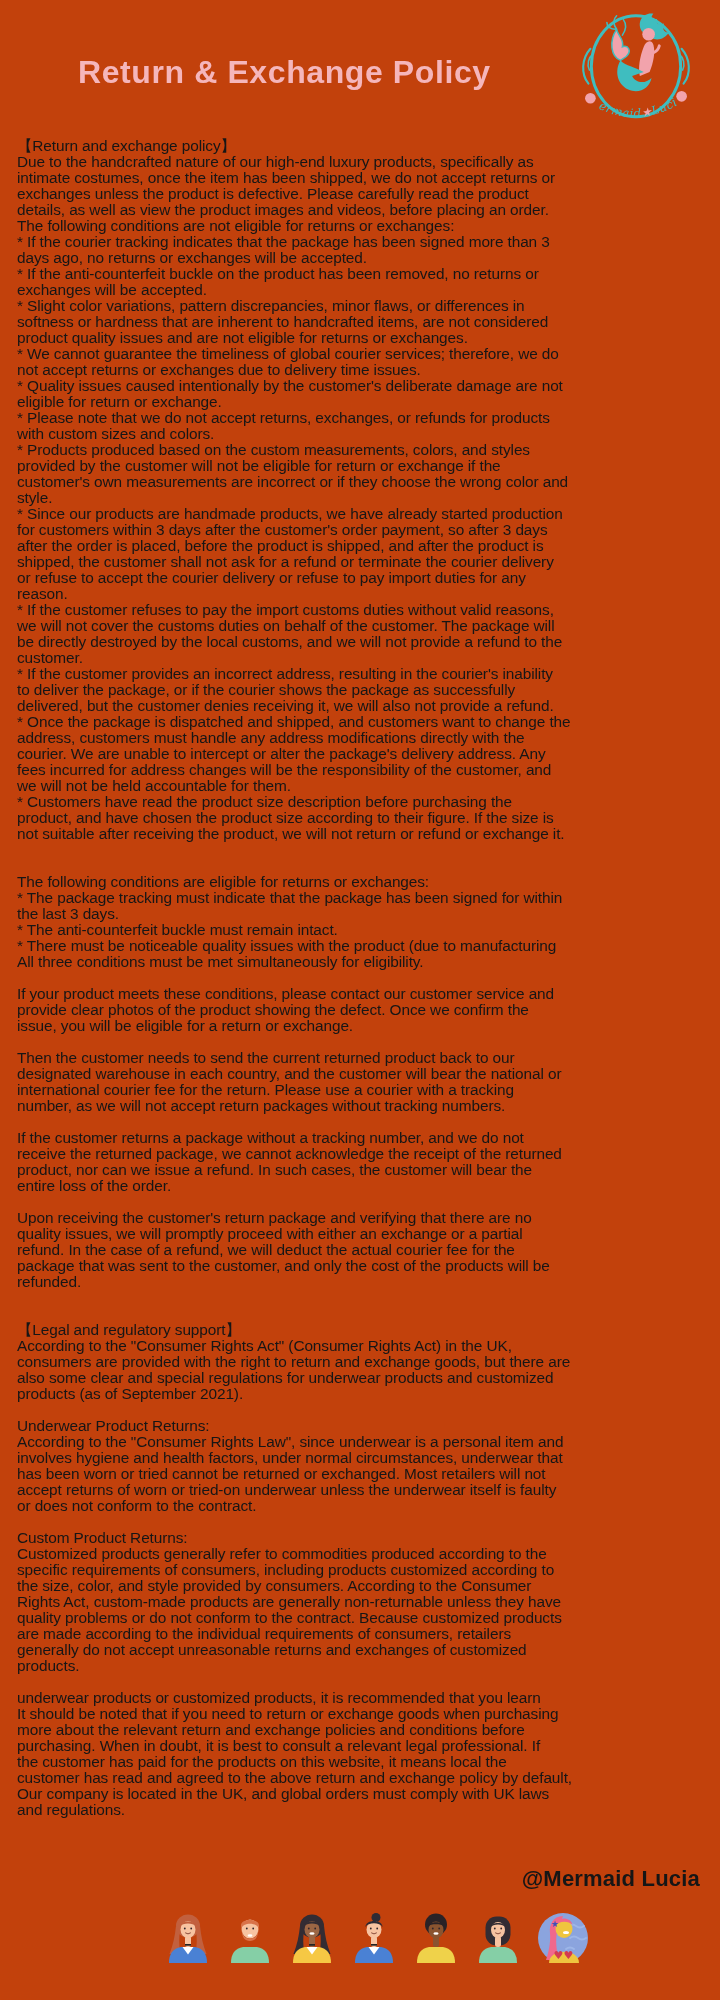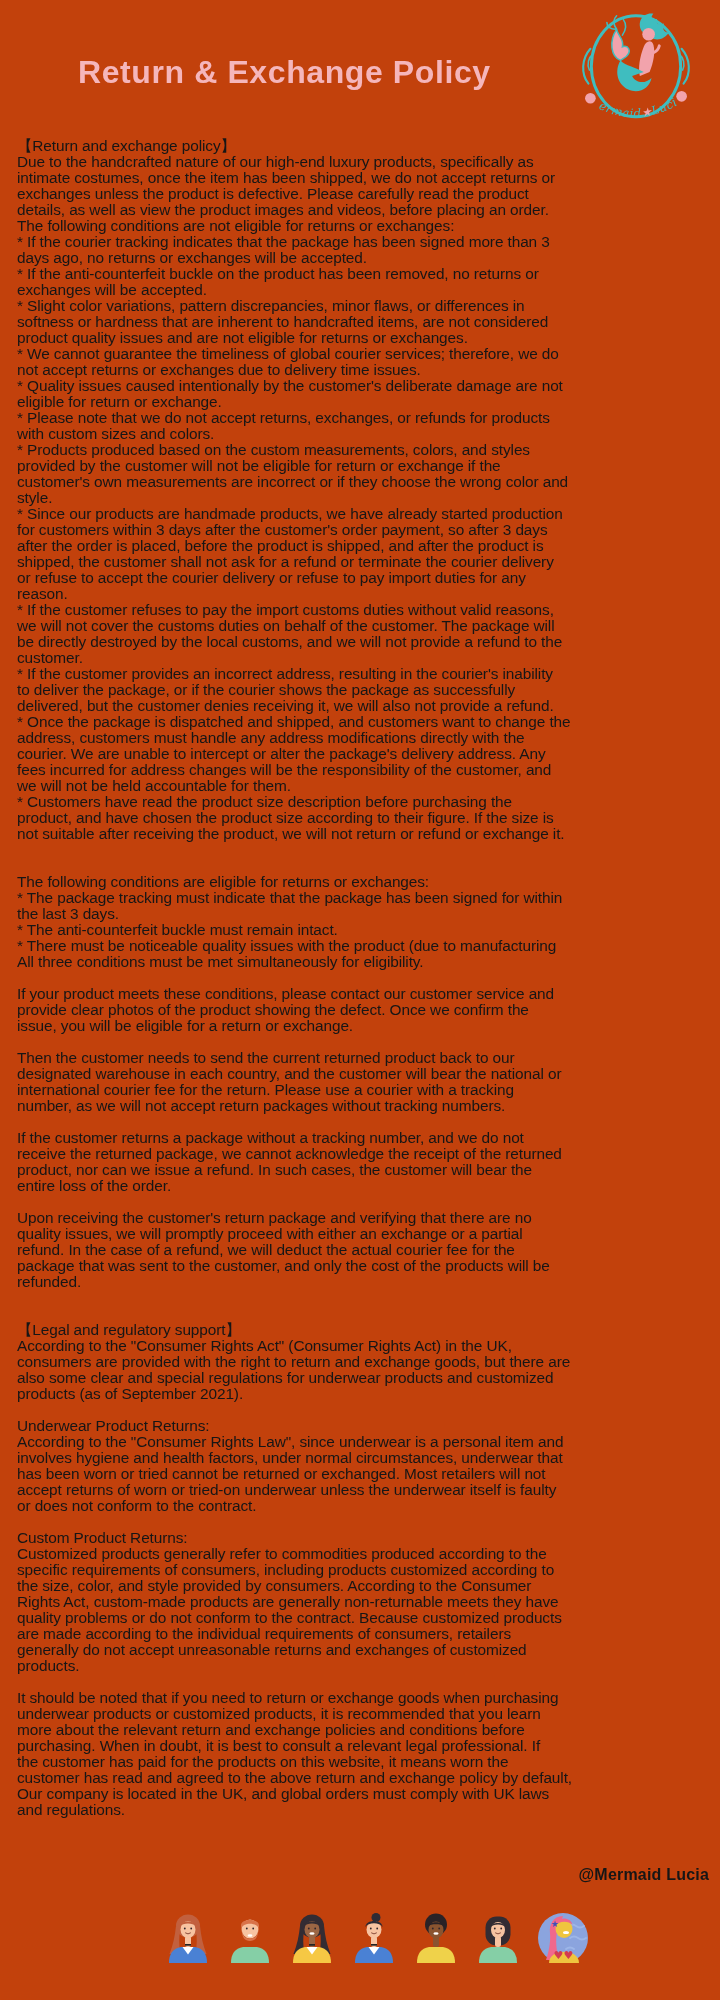--- a/index.html
+++ b/index.html
@@ -169,7 +169,7 @@
       <div class="tline">Customized products generally refer to commodities produced according to the</div>
       <div class="tline">specific requirements of consumers, including products customized according to</div>
       <div class="tline">the size, color, and style provided by consumers. According to the Consumer</div>
-      <div class="tline">Rights Act, custom-made products are generally non-returnable meets they have</div>
+      <div class="tline">Rights Act, custom-made products are generally non-returnable unless they have</div>
       <div class="tline">quality problems or do not conform to the contract. Because customized products</div>
       <div class="tline">are made according to the individual requirements of consumers, retailers</div>
       <div class="tline">generally do not accept unreasonable returns and exchanges of customized</div>

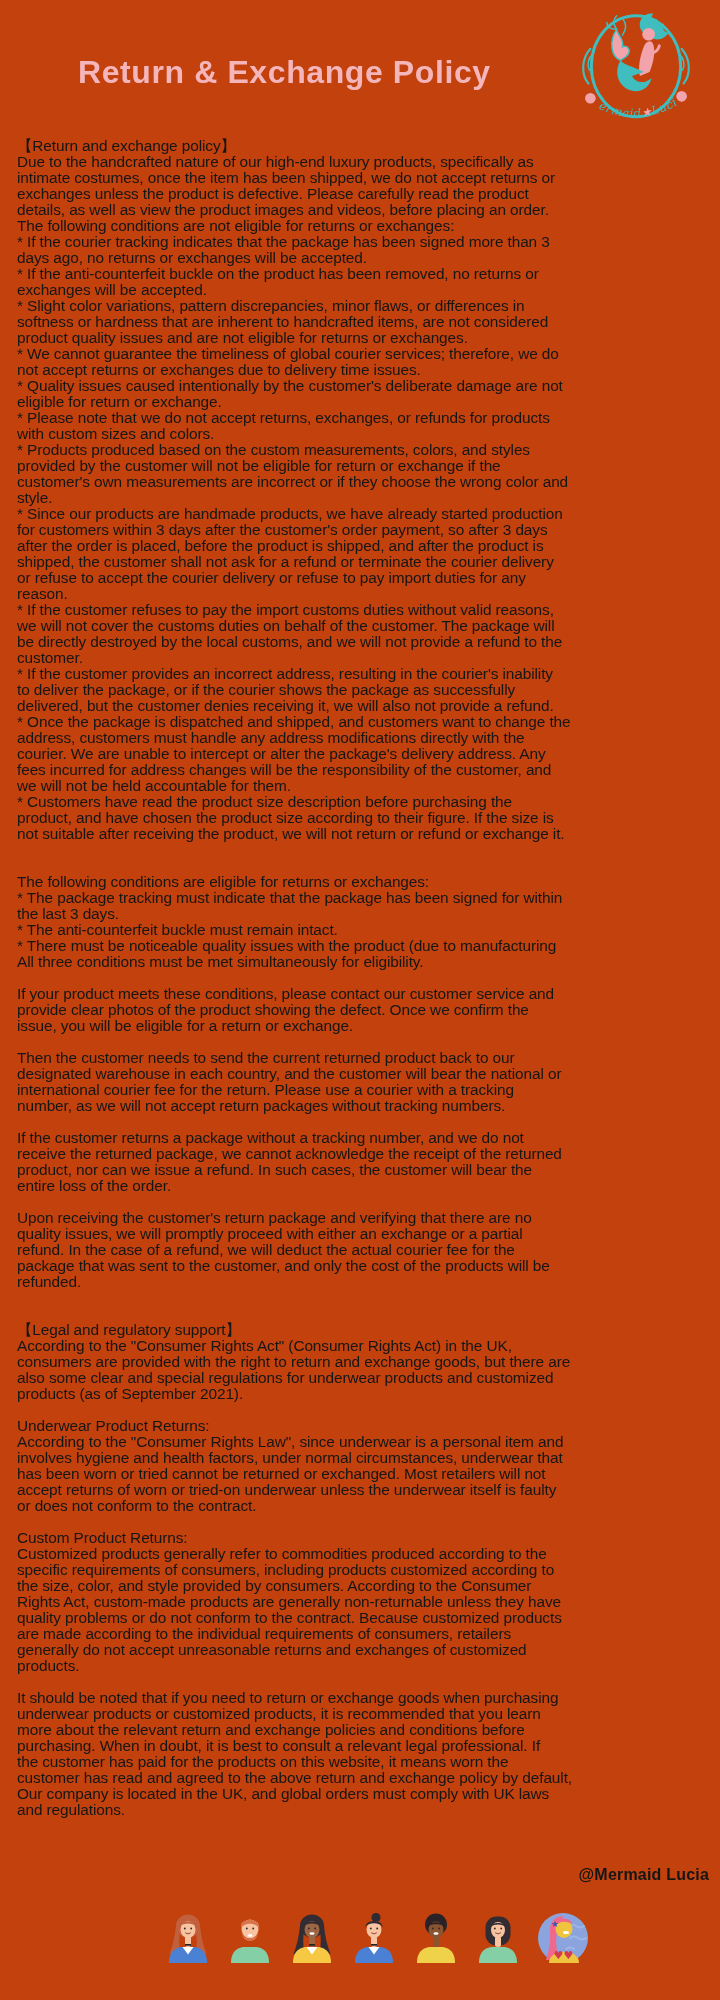--- a/index.html
+++ b/index.html
@@ -175,8 +175,8 @@
       <div class="tline">generally do not accept unreasonable returns and exchanges of customized</div>
       <div class="tline">products.</div>
       <div class="tline">&nbsp;</div>
+      <div class="tline">underwear products or customized products, it is recommended that you learn</div>
       <div class="tline">It should be noted that if you need to return or exchange goods when purchasing</div>
-      <div class="tline">underwear products or customized products, it is recommended that you learn</div>
       <div class="tline">more about the relevant return and exchange policies and conditions before</div>
       <div class="tline">purchasing. When in doubt, it is best to consult a relevant legal professional. If</div>
       <div class="tline">the customer has paid for the products on this website, it means worn the</div>

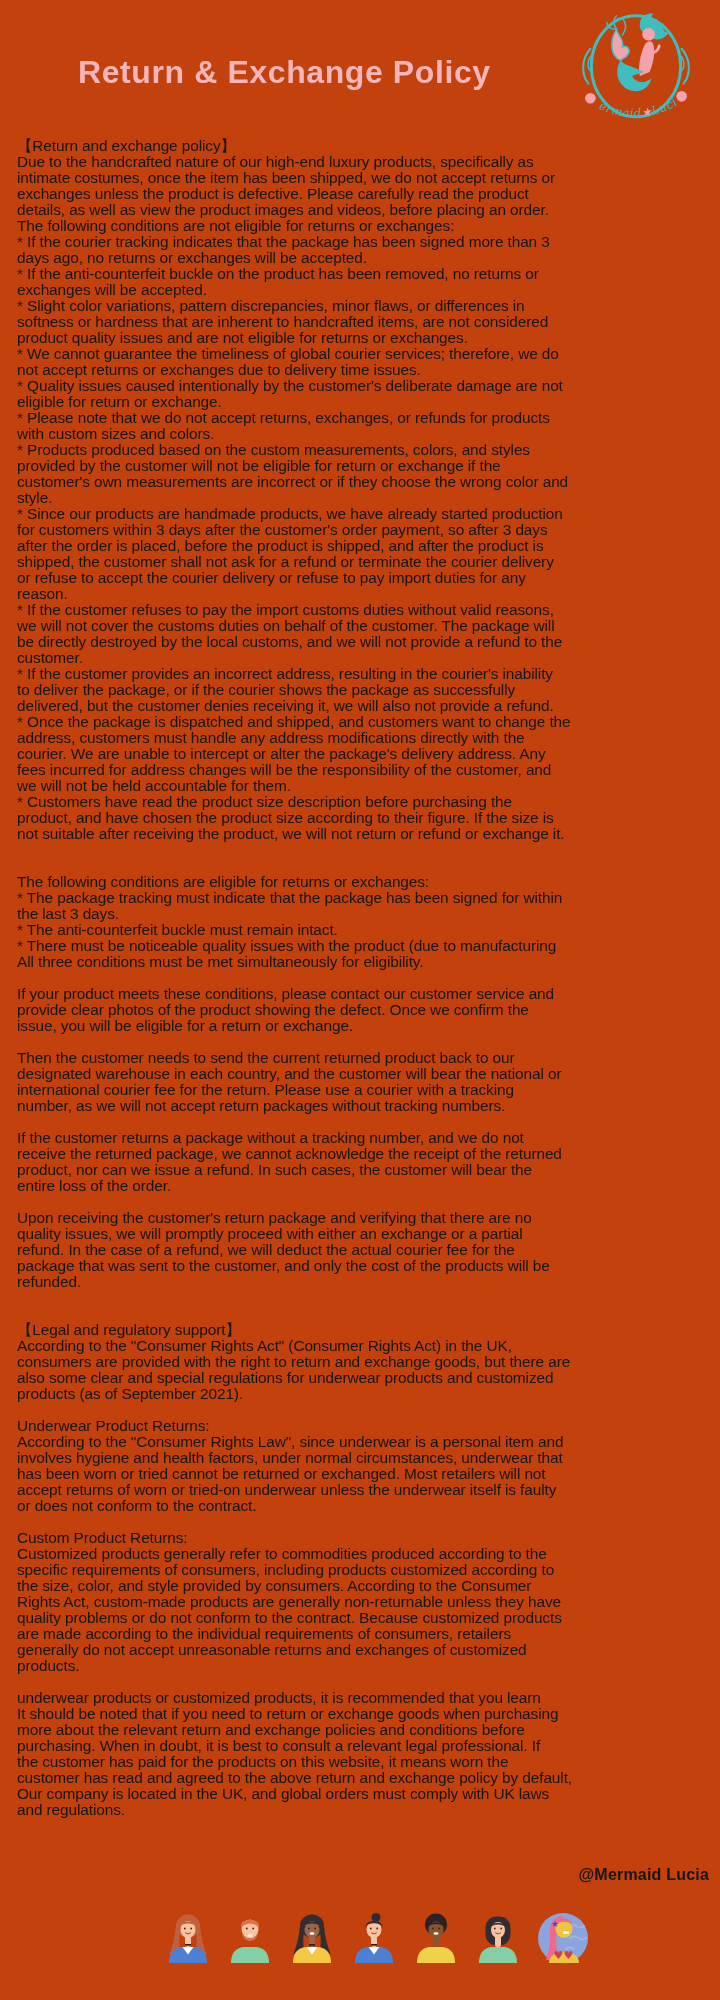--- a/index.html
+++ b/index.html
@@ -179,7 +179,7 @@
       <div class="tline">It should be noted that if you need to return or exchange goods when purchasing</div>
       <div class="tline">more about the relevant return and exchange policies and conditions before</div>
       <div class="tline">purchasing. When in doubt, it is best to consult a relevant legal professional. If</div>
-      <div class="tline">the customer has paid for the products on this website, it means worn the</div>
+      <div class="tline">the customer has paid for the products on this website, it means local the</div>
       <div class="tline">customer has read and agreed to the above return and exchange policy by default,</div>
       <div class="tline">Our company is located in the UK, and global orders must comply with UK laws</div>
       <div class="tline">and regulations.</div>

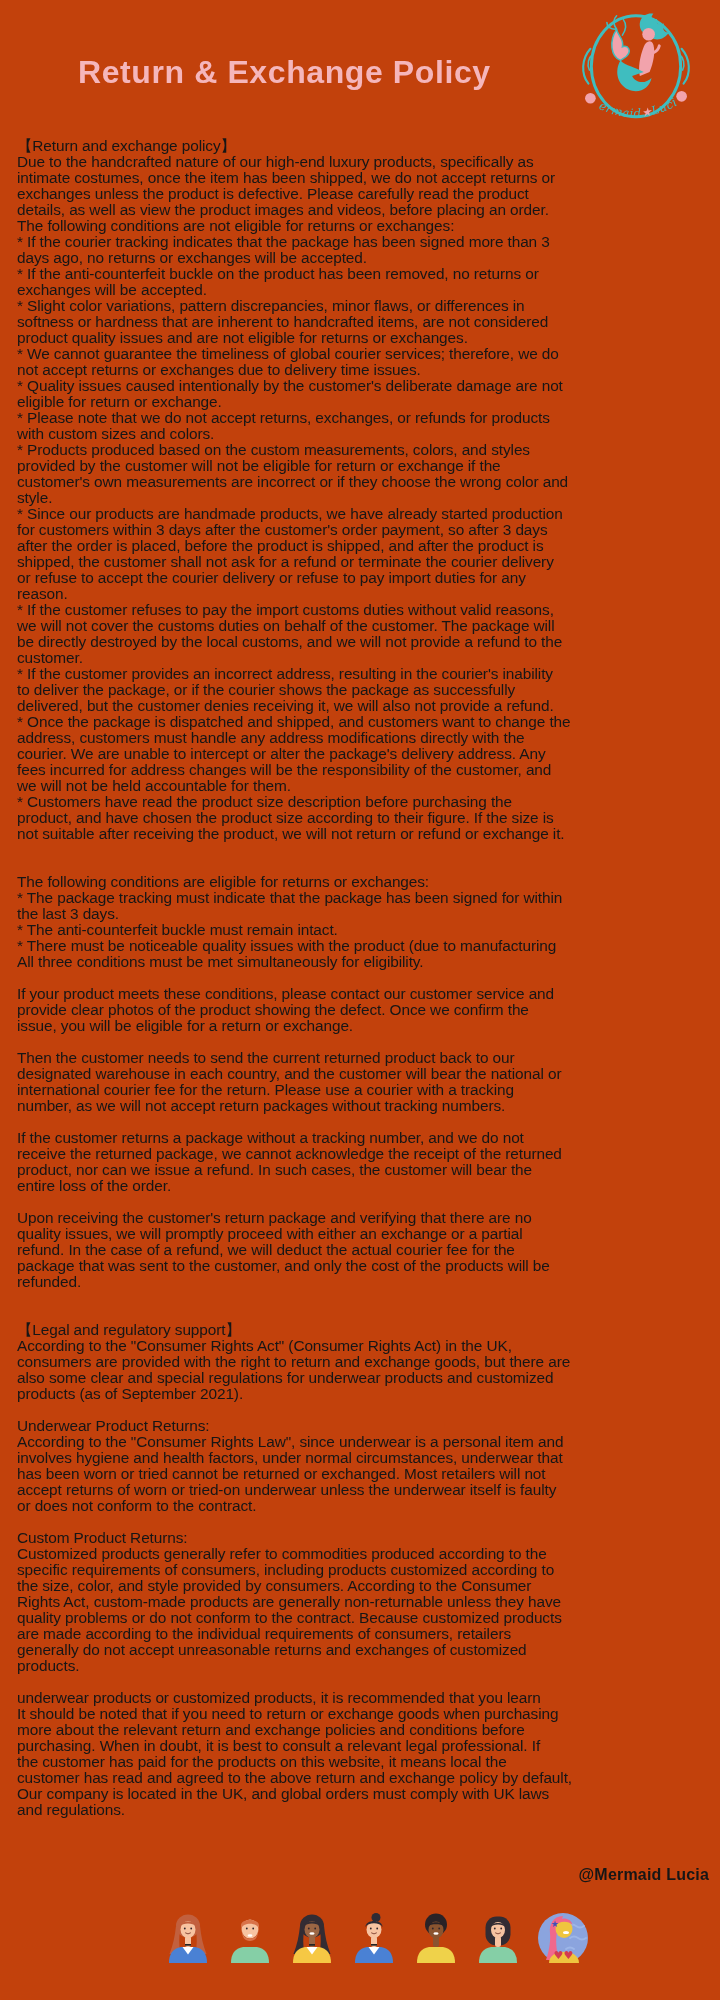--- a/index.html
+++ b/index.html
@@ -30,8 +30,8 @@
   .tline{white-space:pre;height:16px;}
   
   .signature{
-    position:absolute;top:1866px;right:11px;
-    font-size:16px;font-weight:bold;letter-spacing:0.2px;white-space:nowrap;
+    position:absolute;top:1866px;right:20px;
+    font-size:22px;font-weight:bold;letter-spacing:0.2px;white-space:nowrap;
   }
   .avatar-row{
     position:absolute;top:1911px;left:0;width:720px;height:52px;

